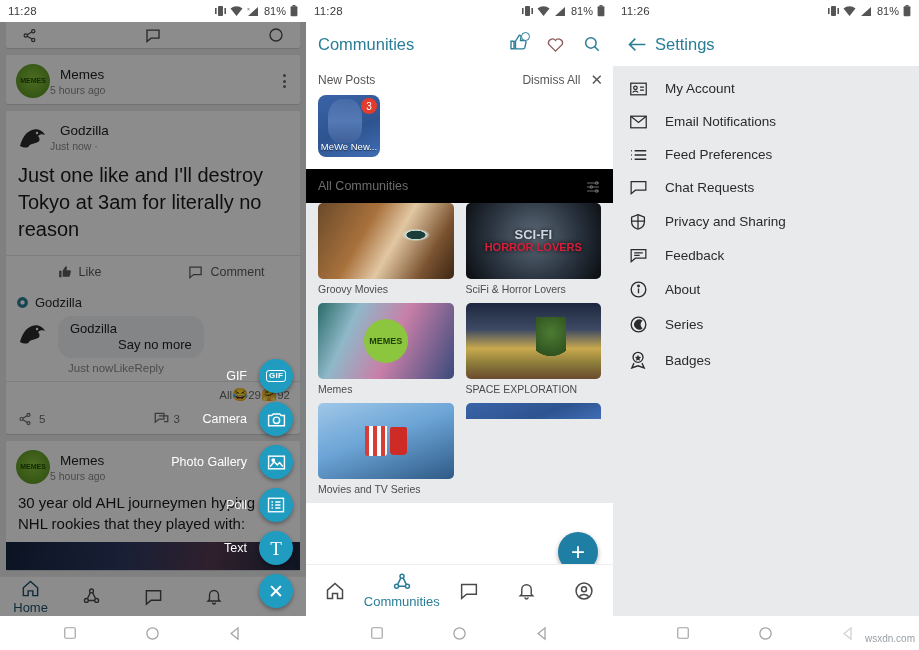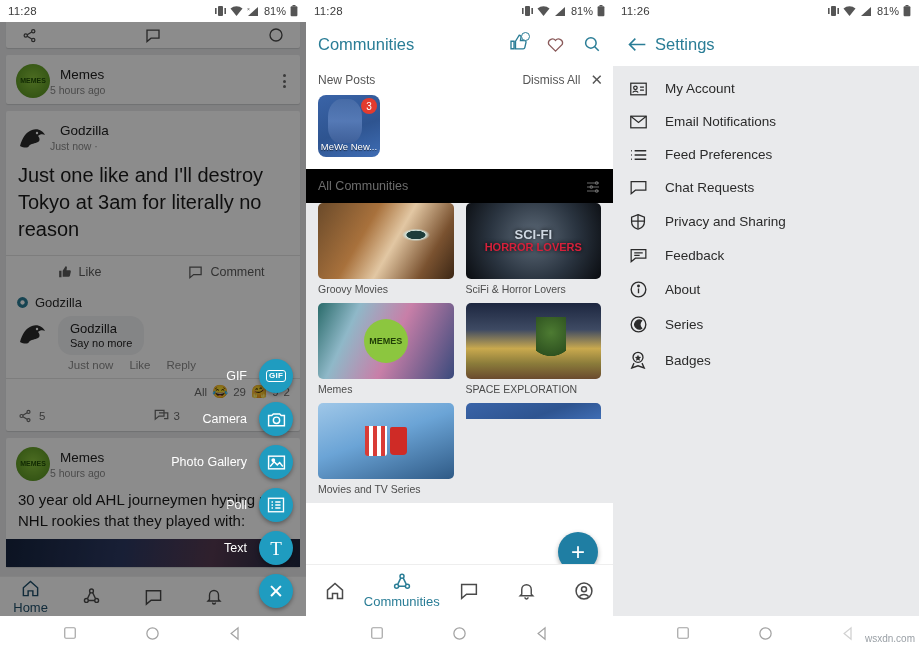--- a/index.html
+++ b/index.html
@@ -47,7 +47,7 @@
   .cmt-row{display:flex;padding:4px 10px 2px 10px;}
   .cmt-bubble{background:#f1f2f4;border-radius:14px;padding:5px 12px 6px 12px;margin-left:8px;}
   .cmt-name{font-size:13px;color:#222;}
-  .cmt-text{font-size:11px;color:#222;margin-top:1px;}
+  .cmt-text{font-size:13px;color:#222;margin-top:1px;margin-left:48px;}
   .cmt-meta{display:flex;gap:16px;padding:2px 10px 7px 62px;font-size:11.5px;color:#8a8a8a;}
   .react-bar{border-top:1px solid #e4e4e4;display:flex;align-items:center;justify-content:flex-end;
     gap:5px;padding:5px 10px;font-size:11.5px;color:#6b6b6b;}

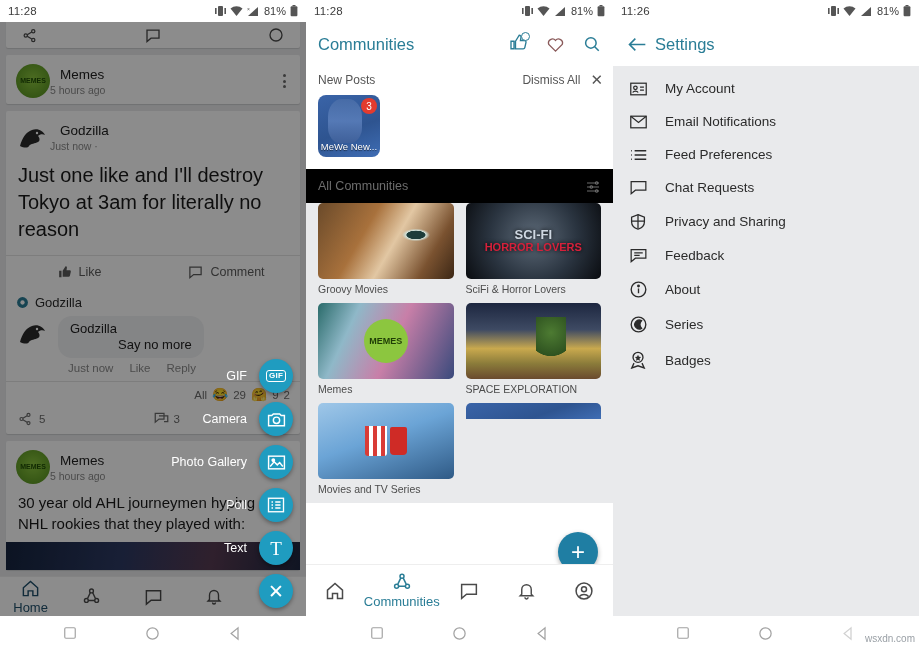--- a/index.html
+++ b/index.html
@@ -48,7 +48,7 @@
   .cmt-bubble{background:#f1f2f4;border-radius:14px;padding:5px 12px 6px 12px;margin-left:8px;}
   .cmt-name{font-size:13px;color:#222;}
   .cmt-text{font-size:13px;color:#222;margin-top:1px;margin-left:48px;}
-  .cmt-meta{display:flex;gap:16px;padding:2px 10px 7px 62px;font-size:11.5px;color:#8a8a8a;}
+  .cmt-meta{display:flex;padding:2px 10px 7px 62px;font-size:11.5px;color:#8a8a8a;}
   .react-bar{border-top:1px solid #e4e4e4;display:flex;align-items:center;justify-content:flex-end;
     gap:5px;padding:5px 10px;font-size:11.5px;color:#6b6b6b;}
   .react-emoji{font-size:13px;}

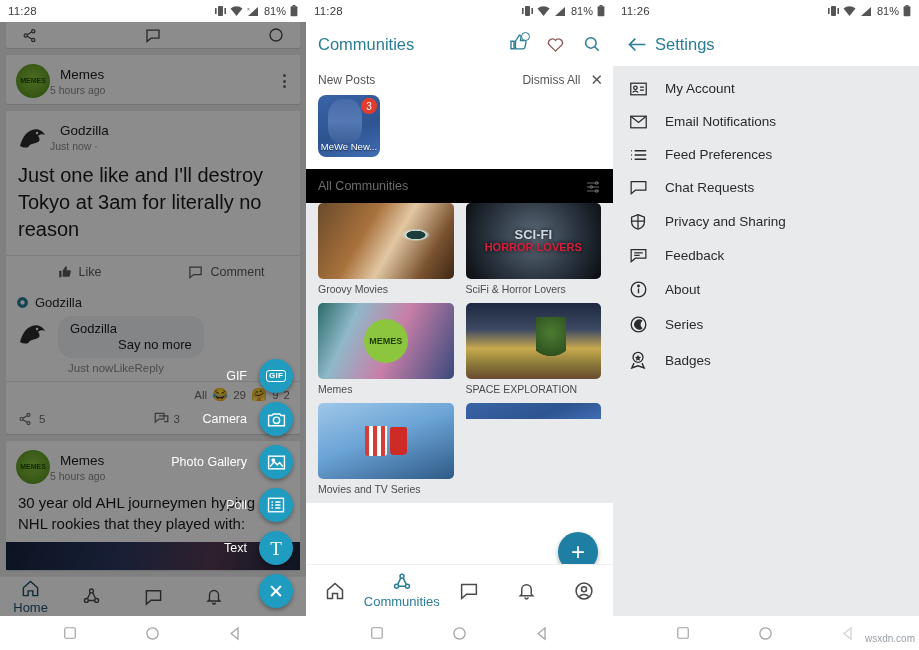--- a/index.html
+++ b/index.html
@@ -50,7 +50,7 @@
   .cmt-text{font-size:13px;color:#222;margin-top:1px;margin-left:48px;}
   .cmt-meta{display:flex;padding:2px 10px 7px 62px;font-size:11.5px;color:#8a8a8a;}
   .react-bar{border-top:1px solid #e4e4e4;display:flex;align-items:center;justify-content:flex-end;
-    gap:5px;padding:5px 10px;font-size:11.5px;color:#6b6b6b;}
+    padding:5px 10px;font-size:11.5px;color:#6b6b6b;}
   .react-emoji{font-size:13px;}
   .count-bar{display:flex;align-items:center;padding:5px 12px 8px 12px;font-size:11.5px;color:#6b6b6b;}
   .count-bar .mid-c{margin-left:auto;margin-right:auto;display:flex;align-items:center;gap:5px;}

